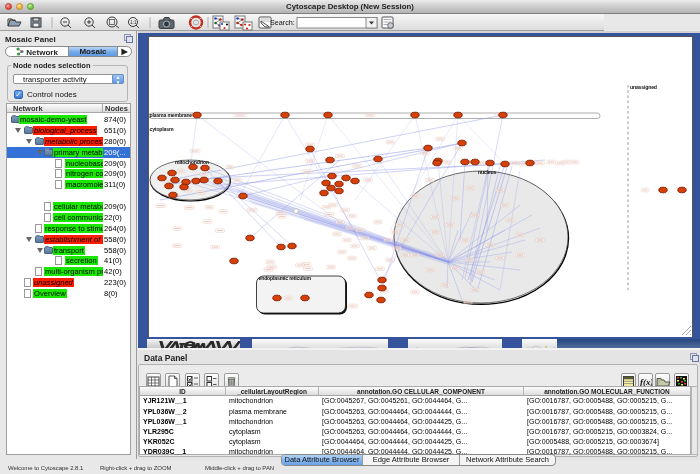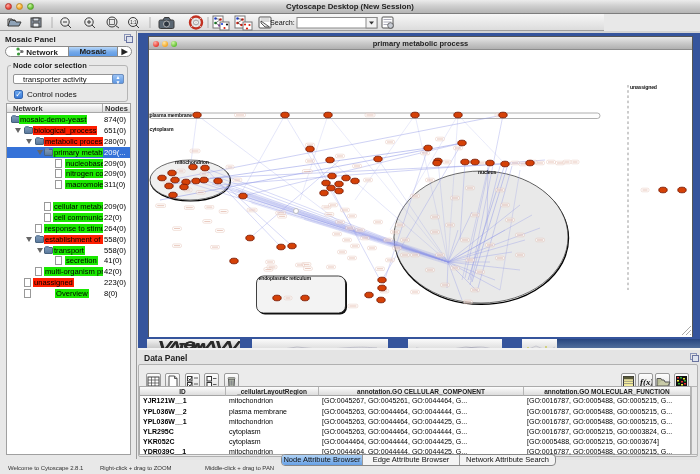--- a/index.html
+++ b/index.html
@@ -257,12 +257,6 @@
 <div class="abs" id="mdi">
   <div style="position:absolute;left:0;top:0;width:562px;height:2px;background:#d4d4d4;"></div>
   <div id="netwin">
-    <div id="netwin-tb">
-      <div class="tl" style="left:4px;background:radial-gradient(circle at 35% 30%,#ffb0a8,#e93a2f 70%);"></div>
-      <div class="tl" style="left:13px;background:radial-gradient(circle at 35% 30%,#ffe9a8,#f5a623 70%);"></div>
-      <div class="tl" style="left:22px;background:radial-gradient(circle at 35% 30%,#d2f5a8,#5fc12f 70%);"></div>
-      <div id="netwin-title">primary metabolic process</div>
-    </div>
     <div id="canvas" style="position:absolute;left:0;top:13px;width:543px;height:287px;background:#fff;overflow:hidden;">
 <svg width="543" height="287" viewBox="0 0 543 287" style="position:absolute;left:0;top:0;">
 <rect x="0" y="63" width="451" height="5.5" rx="2.7" fill="#fdfdfd" stroke="#9a9a9a" stroke-width="0.8"></rect>

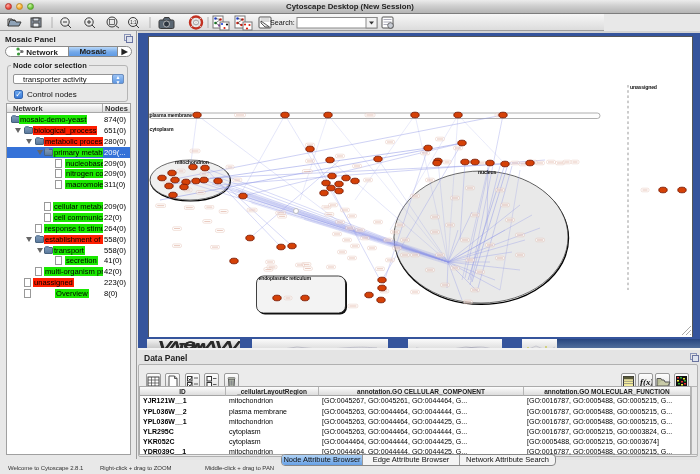--- a/index.html
+++ b/index.html
@@ -155,7 +155,7 @@
     <div class="cp-tab" style="width:13px;">▶</div>
   </div>
   <div class="abs" id="grpbox"></div>
-  <div class="abs" id="grplabel">Node color selection</div>
+  <div class="abs" id="grplabel">Node nodes selection</div>
   <div class="abs" id="combo">transporter activity</div>
   <div class="abs" id="combo-btn">▲<br>▼</div>
   <div class="abs" id="checkbox">✓</div>

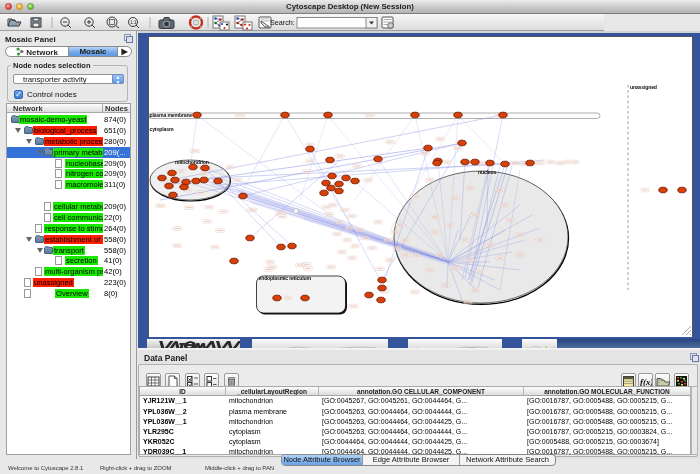--- a/index.html
+++ b/index.html
@@ -30,7 +30,7 @@
 .trow .lbl{position:absolute;top:1px;height:9px;line-height:9px;padding:0 1px;color:#000;max-width:60px;overflow:hidden;}
 .trow .cnt{position:absolute;left:97px;top:0;height:11px;line-height:11px;color:#000;}
 .green{background:#1ae800;}
-.red{background:#ff1e00;}
+.red{background:#ff1e00;font-style:italic;}
 .arrow{position:absolute;top:3px;width:0;height:0;border-left:3.5px solid transparent;border-right:3.5px solid transparent;border-top:5px solid #666;}
 .folder{position:absolute;top:2px;width:9px;height:7px;background:linear-gradient(#7d97b5,#5a7a9e);border:1px solid #49637f;border-radius:1px;}
 .folder:before{content:"";position:absolute;left:0;top:-2px;width:4px;height:2px;background:#6c88a6;border-radius:1px 1px 0 0;}

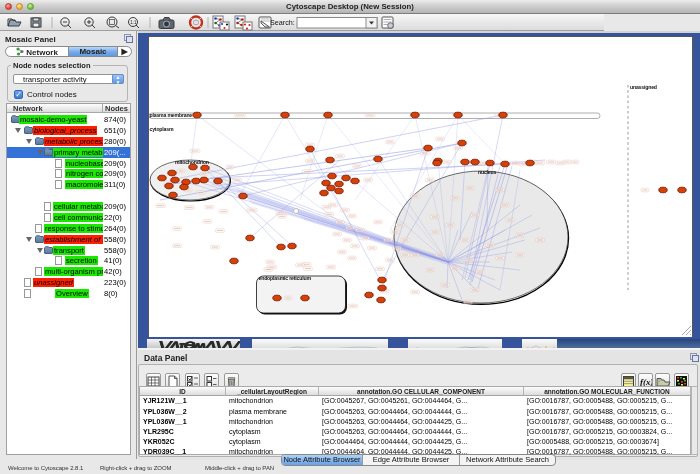--- a/index.html
+++ b/index.html
@@ -249,7 +249,7 @@
       </div>
 <div class="trow" style="top:184.1px;">
         <div class="file" style="left:17px;"></div>
-        <div class="lbl green" style="left:26px;max-width:70px;margin-left:22px;">Overview</div>
+        <div class="lbl green" style="left:26px;max-width:70px;">Overview</div>
         <div class="cnt" style="">8(0)</div>
       </div>
   </div>

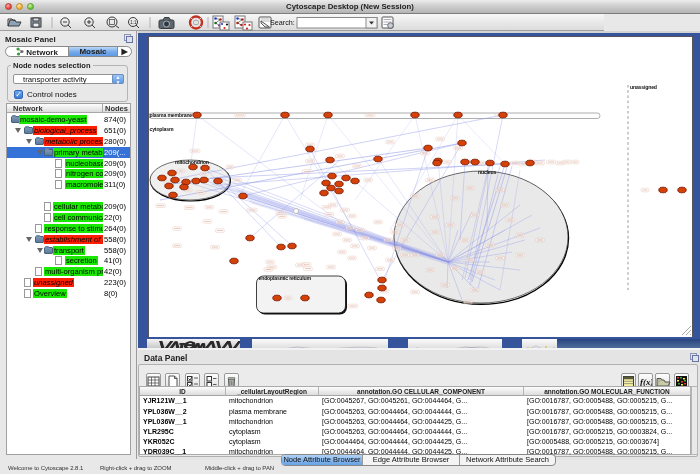--- a/index.html
+++ b/index.html
@@ -945,7 +945,7 @@
   </div>
 </div>
 <div class="abs" id="btabs">
-  <div class="btab" style="width:81px;background:linear-gradient(#b0d2f5,#66a0e6);">Node Attribute Browser</div>
+  <div class="btab" style="width:81px;background:linear-gradient(#b0d2f5,#66a0e6);">Data Attribute Browser</div>
   <div class="btab" style="width:97px;">Edge Attribute Browser</div>
   <div class="btab" style="width:95px;border-right:0;">Network Attribute Search</div>
 </div>

